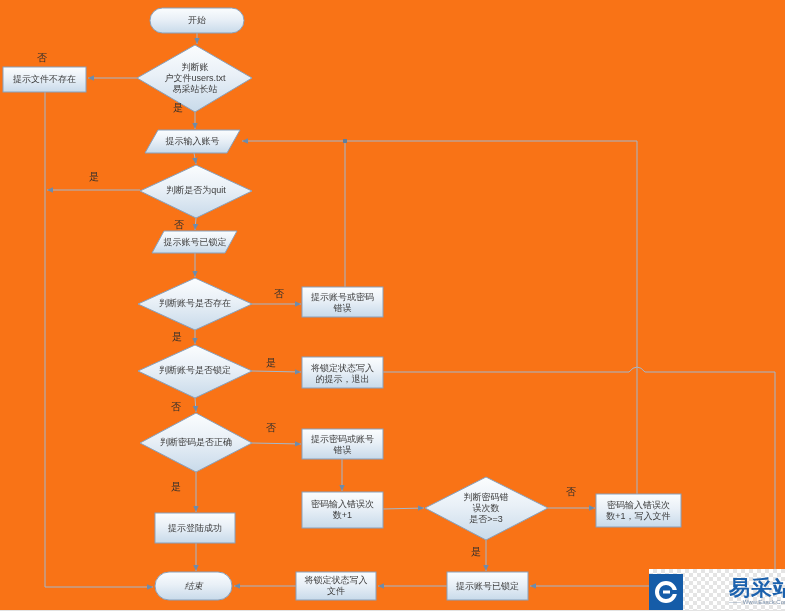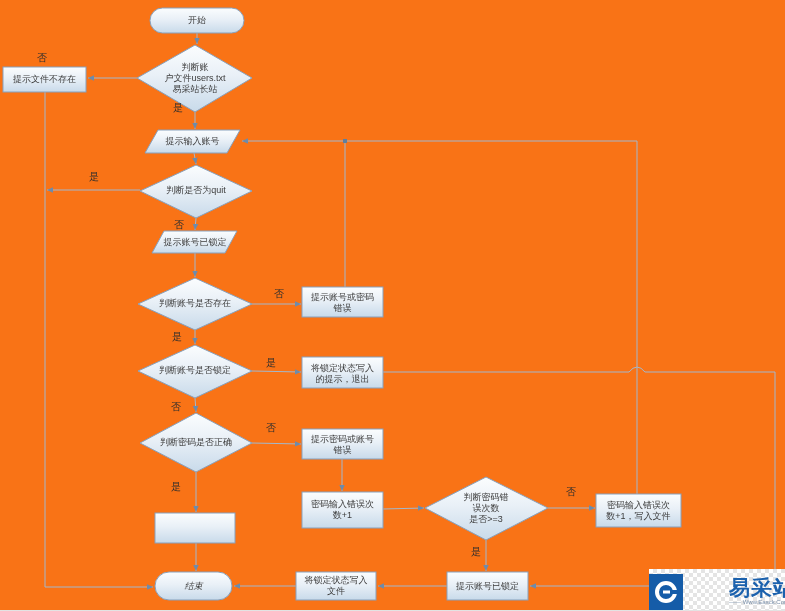--- a/index.html
+++ b/index.html
@@ -141,6 +141,7 @@
 是否&gt;=3</div>
   <div class="txt node-label" style="left:598px;top:497px;width:81px;height:27px;">密码输入错误次
 数+1，写入文件</div>
+  <div class="txt node-label" style="left:155px;top:513px;width:80px;height:30px;">提示登陆成功</div>
   <div class="txt node-label" style="left:447px;top:572px;width:81px;height:28px;">提示账号已锁定</div>
   <div class="txt node-label" style="left:296px;top:572px;width:80px;height:28px;">将锁定状态写入
 文件</div>

